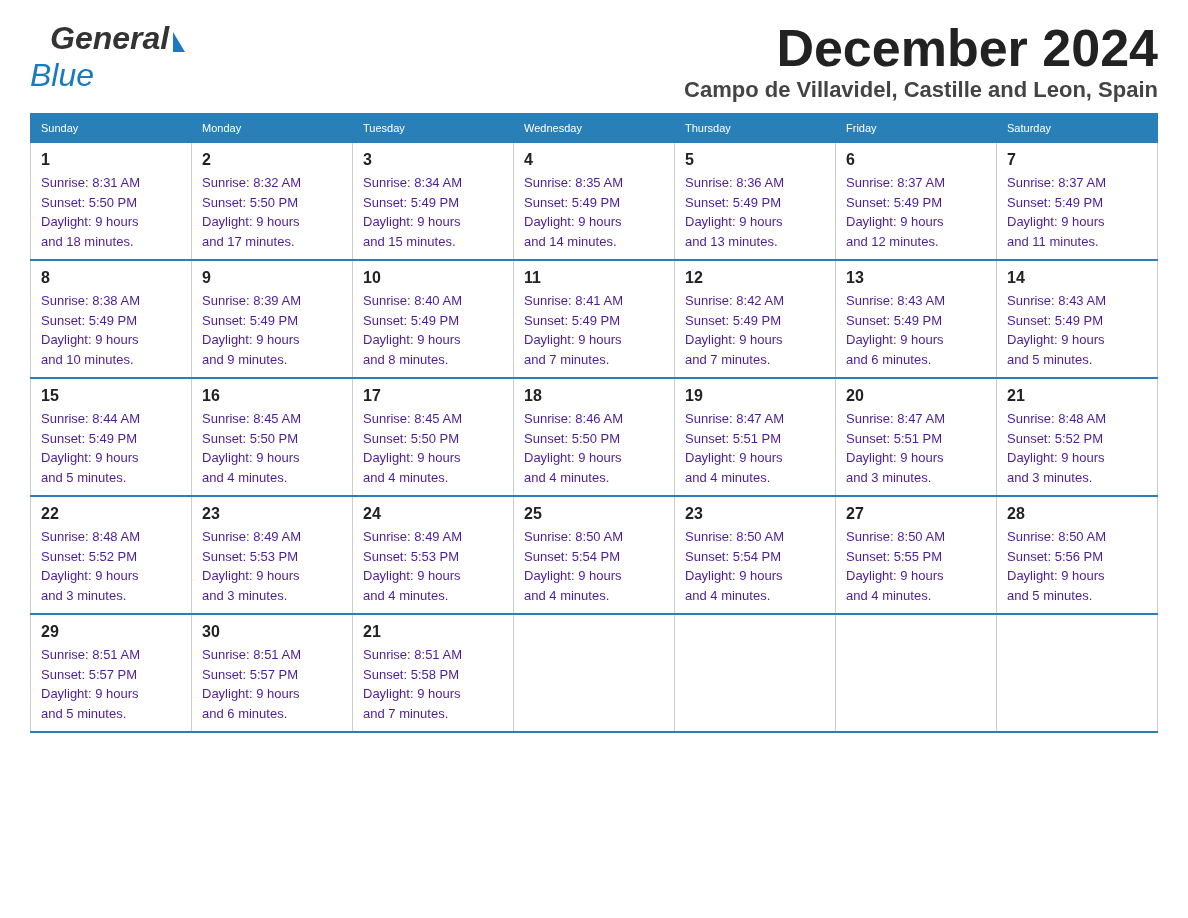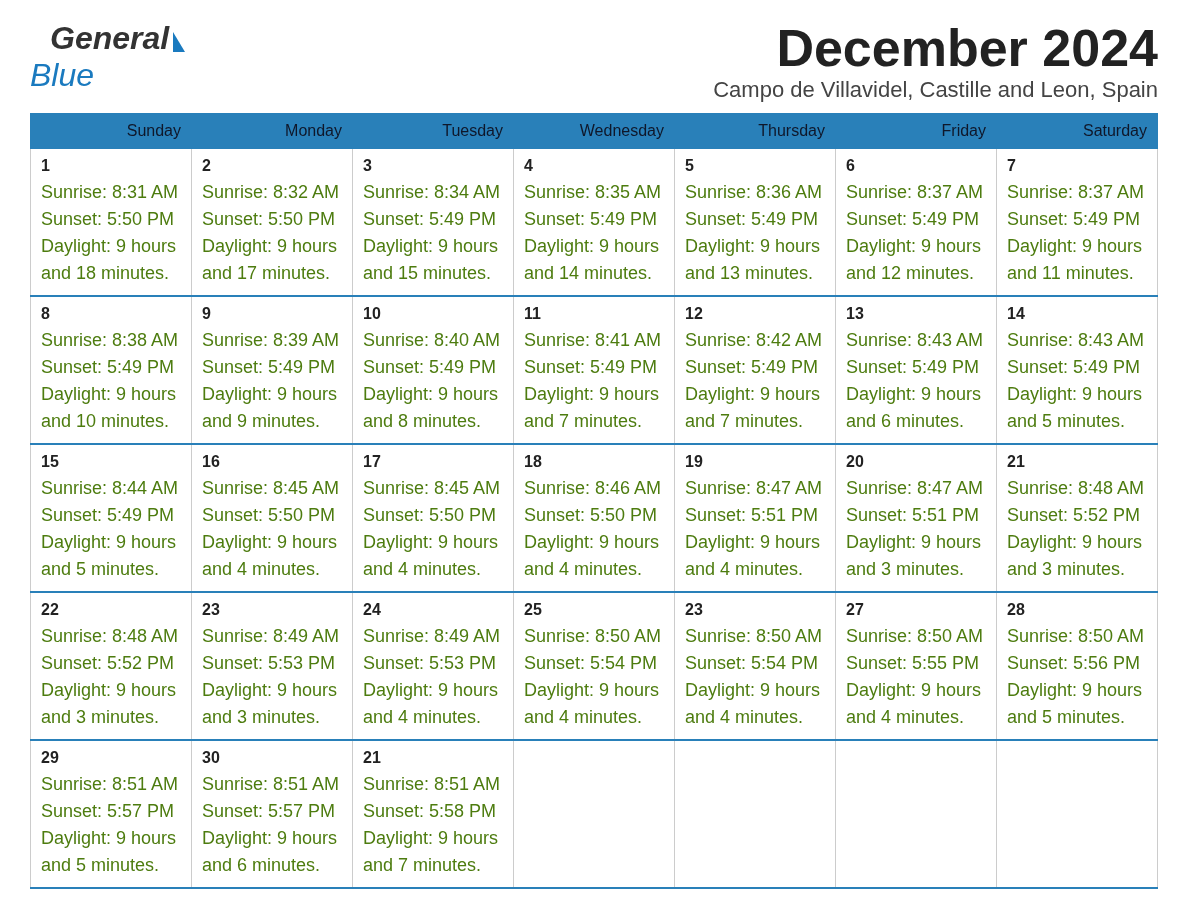--- a/index.html
+++ b/index.html
@@ -33,7 +33,7 @@
     .location-title {
       font-size: 22px;
       color: #444;
-      font-weight: normal;
+      font-weight: bold;
     }
     .calendar {
       width: 100%;

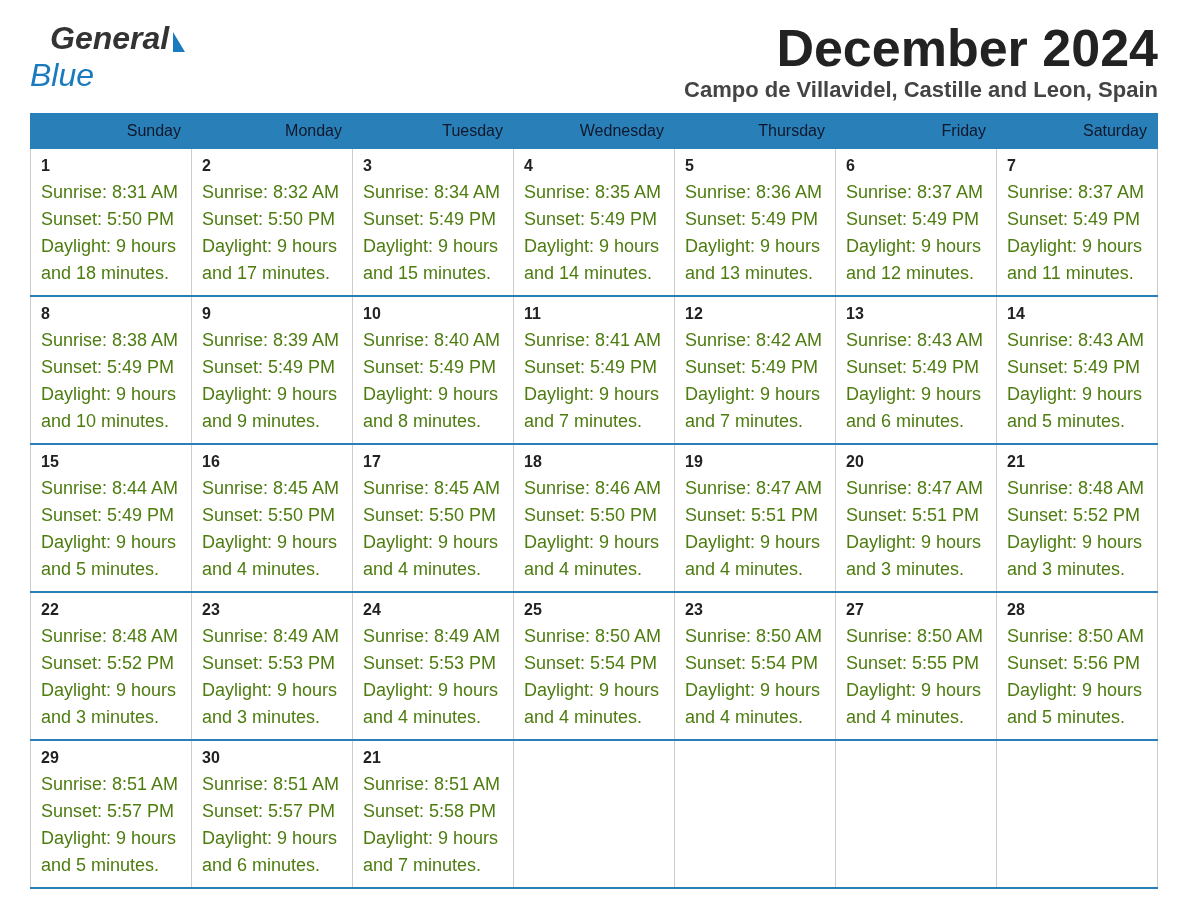--- a/index.html
+++ b/index.html
@@ -42,10 +42,10 @@
     }
     .calendar thead th {
       background-color: #2980b9;
-      color: #0f172a;
+      color: #ffffff;
       padding: 8px 10px;
-      text-align: right;
-      font-size: 16px;
+      text-align: left;
+      font-size: 11px;
       font-weight: normal;
       border: 1px solid #2980b9;
     }

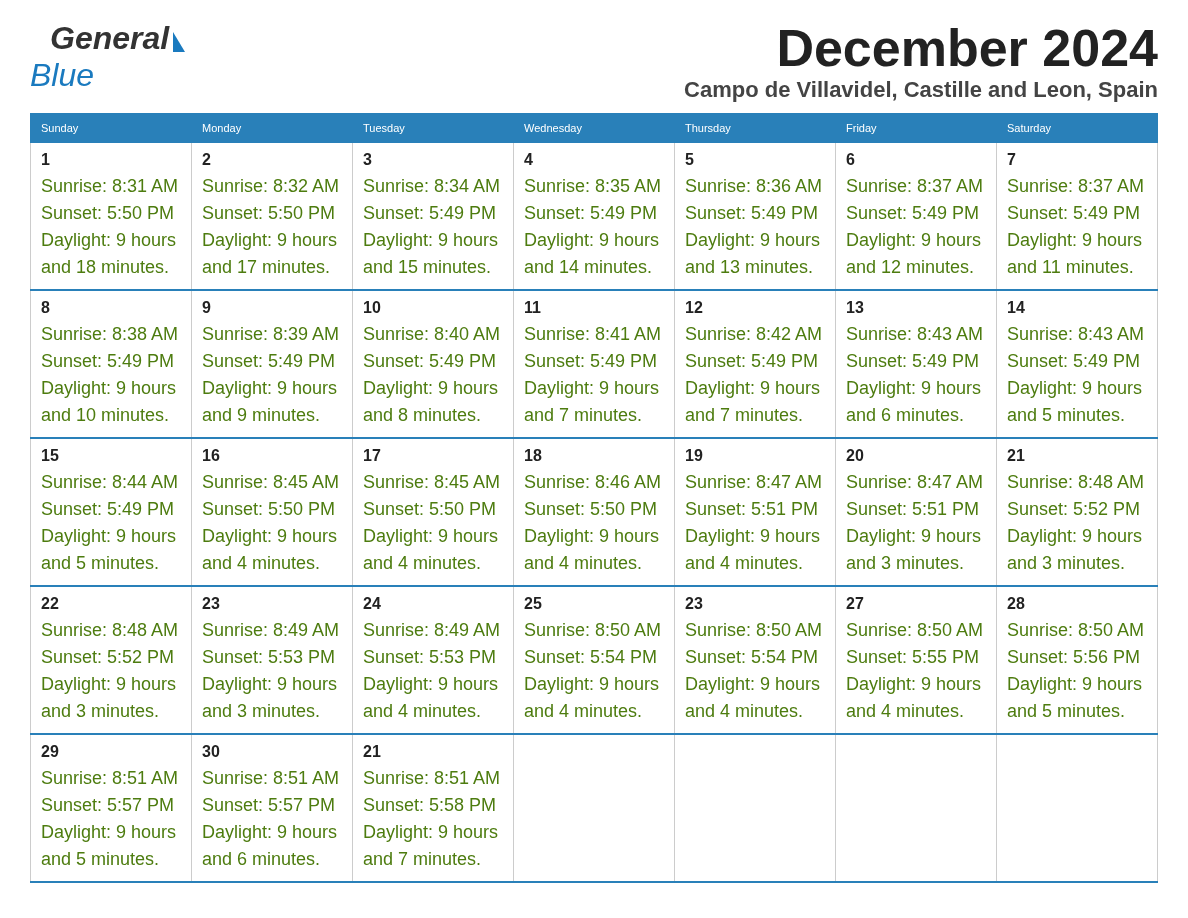--- a/index.html
+++ b/index.html
@@ -69,9 +69,9 @@
       margin-bottom: 4px;
     }
     .day-info {
-      font-size: 18px;
+      font-size: 13px;
       line-height: 1.5;
-      color: #4d7c0f;
+      color: #4c1d95;
     }
     .empty-cell {
       background: #fff;

